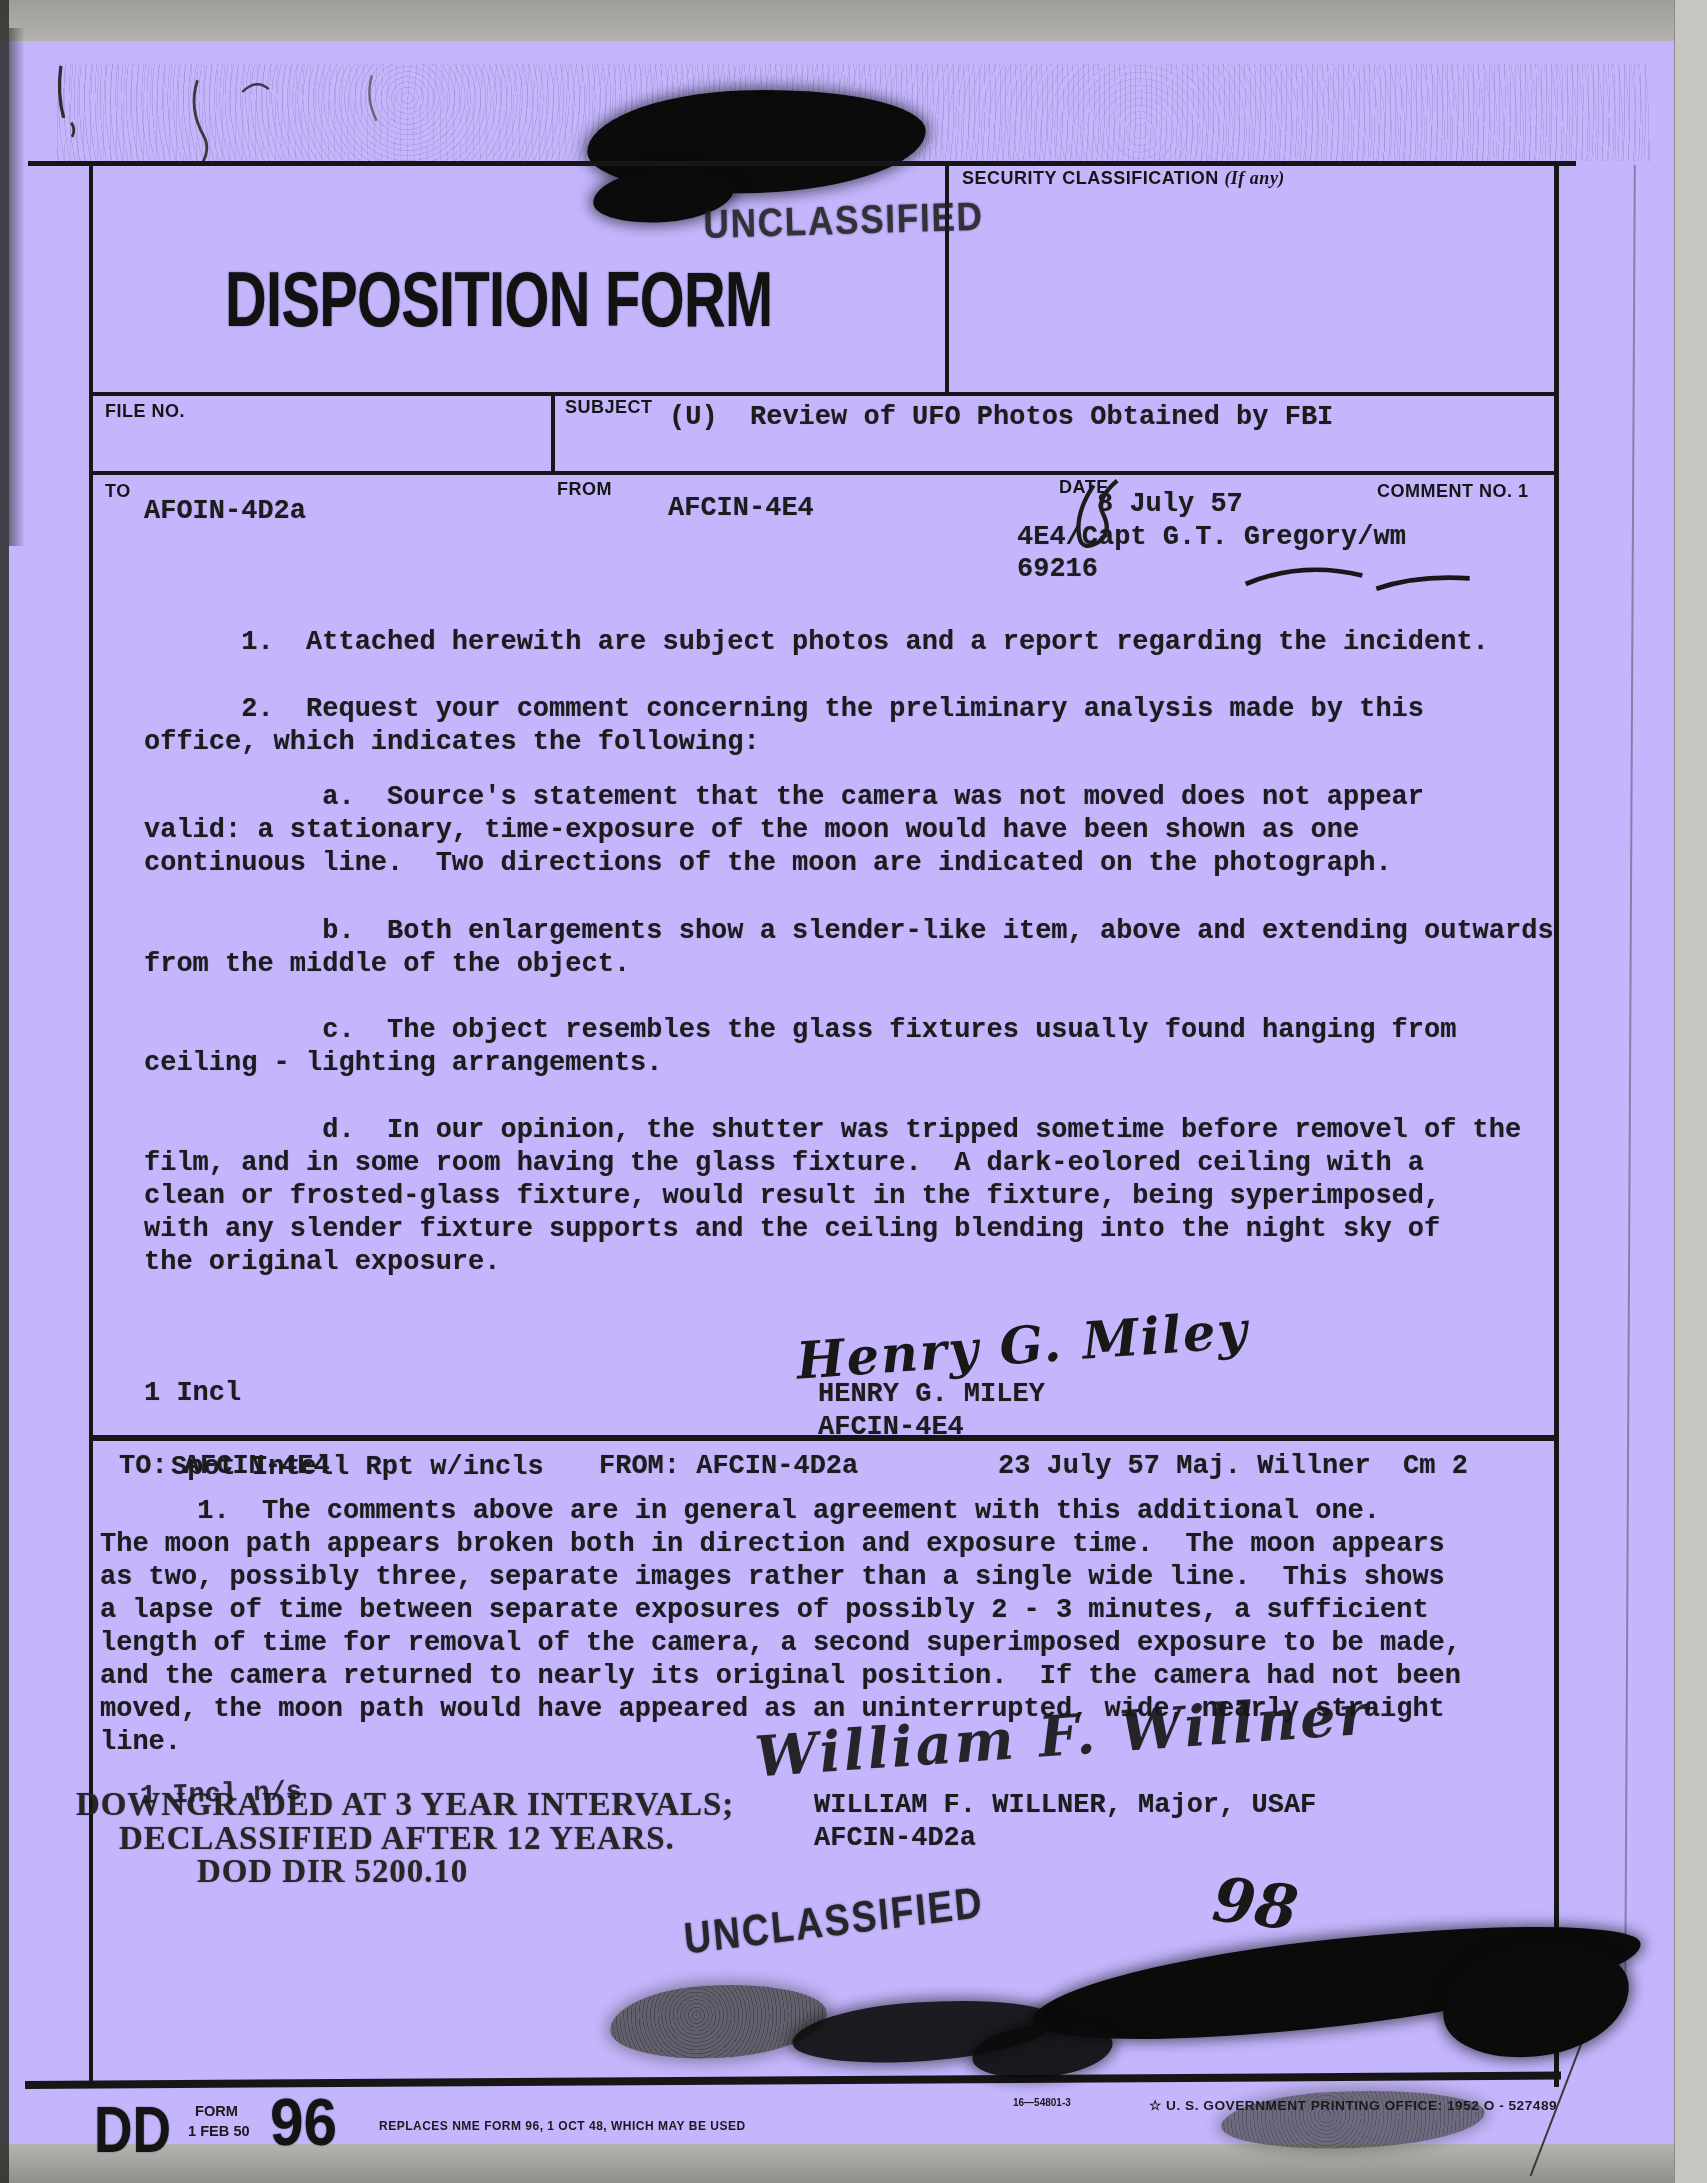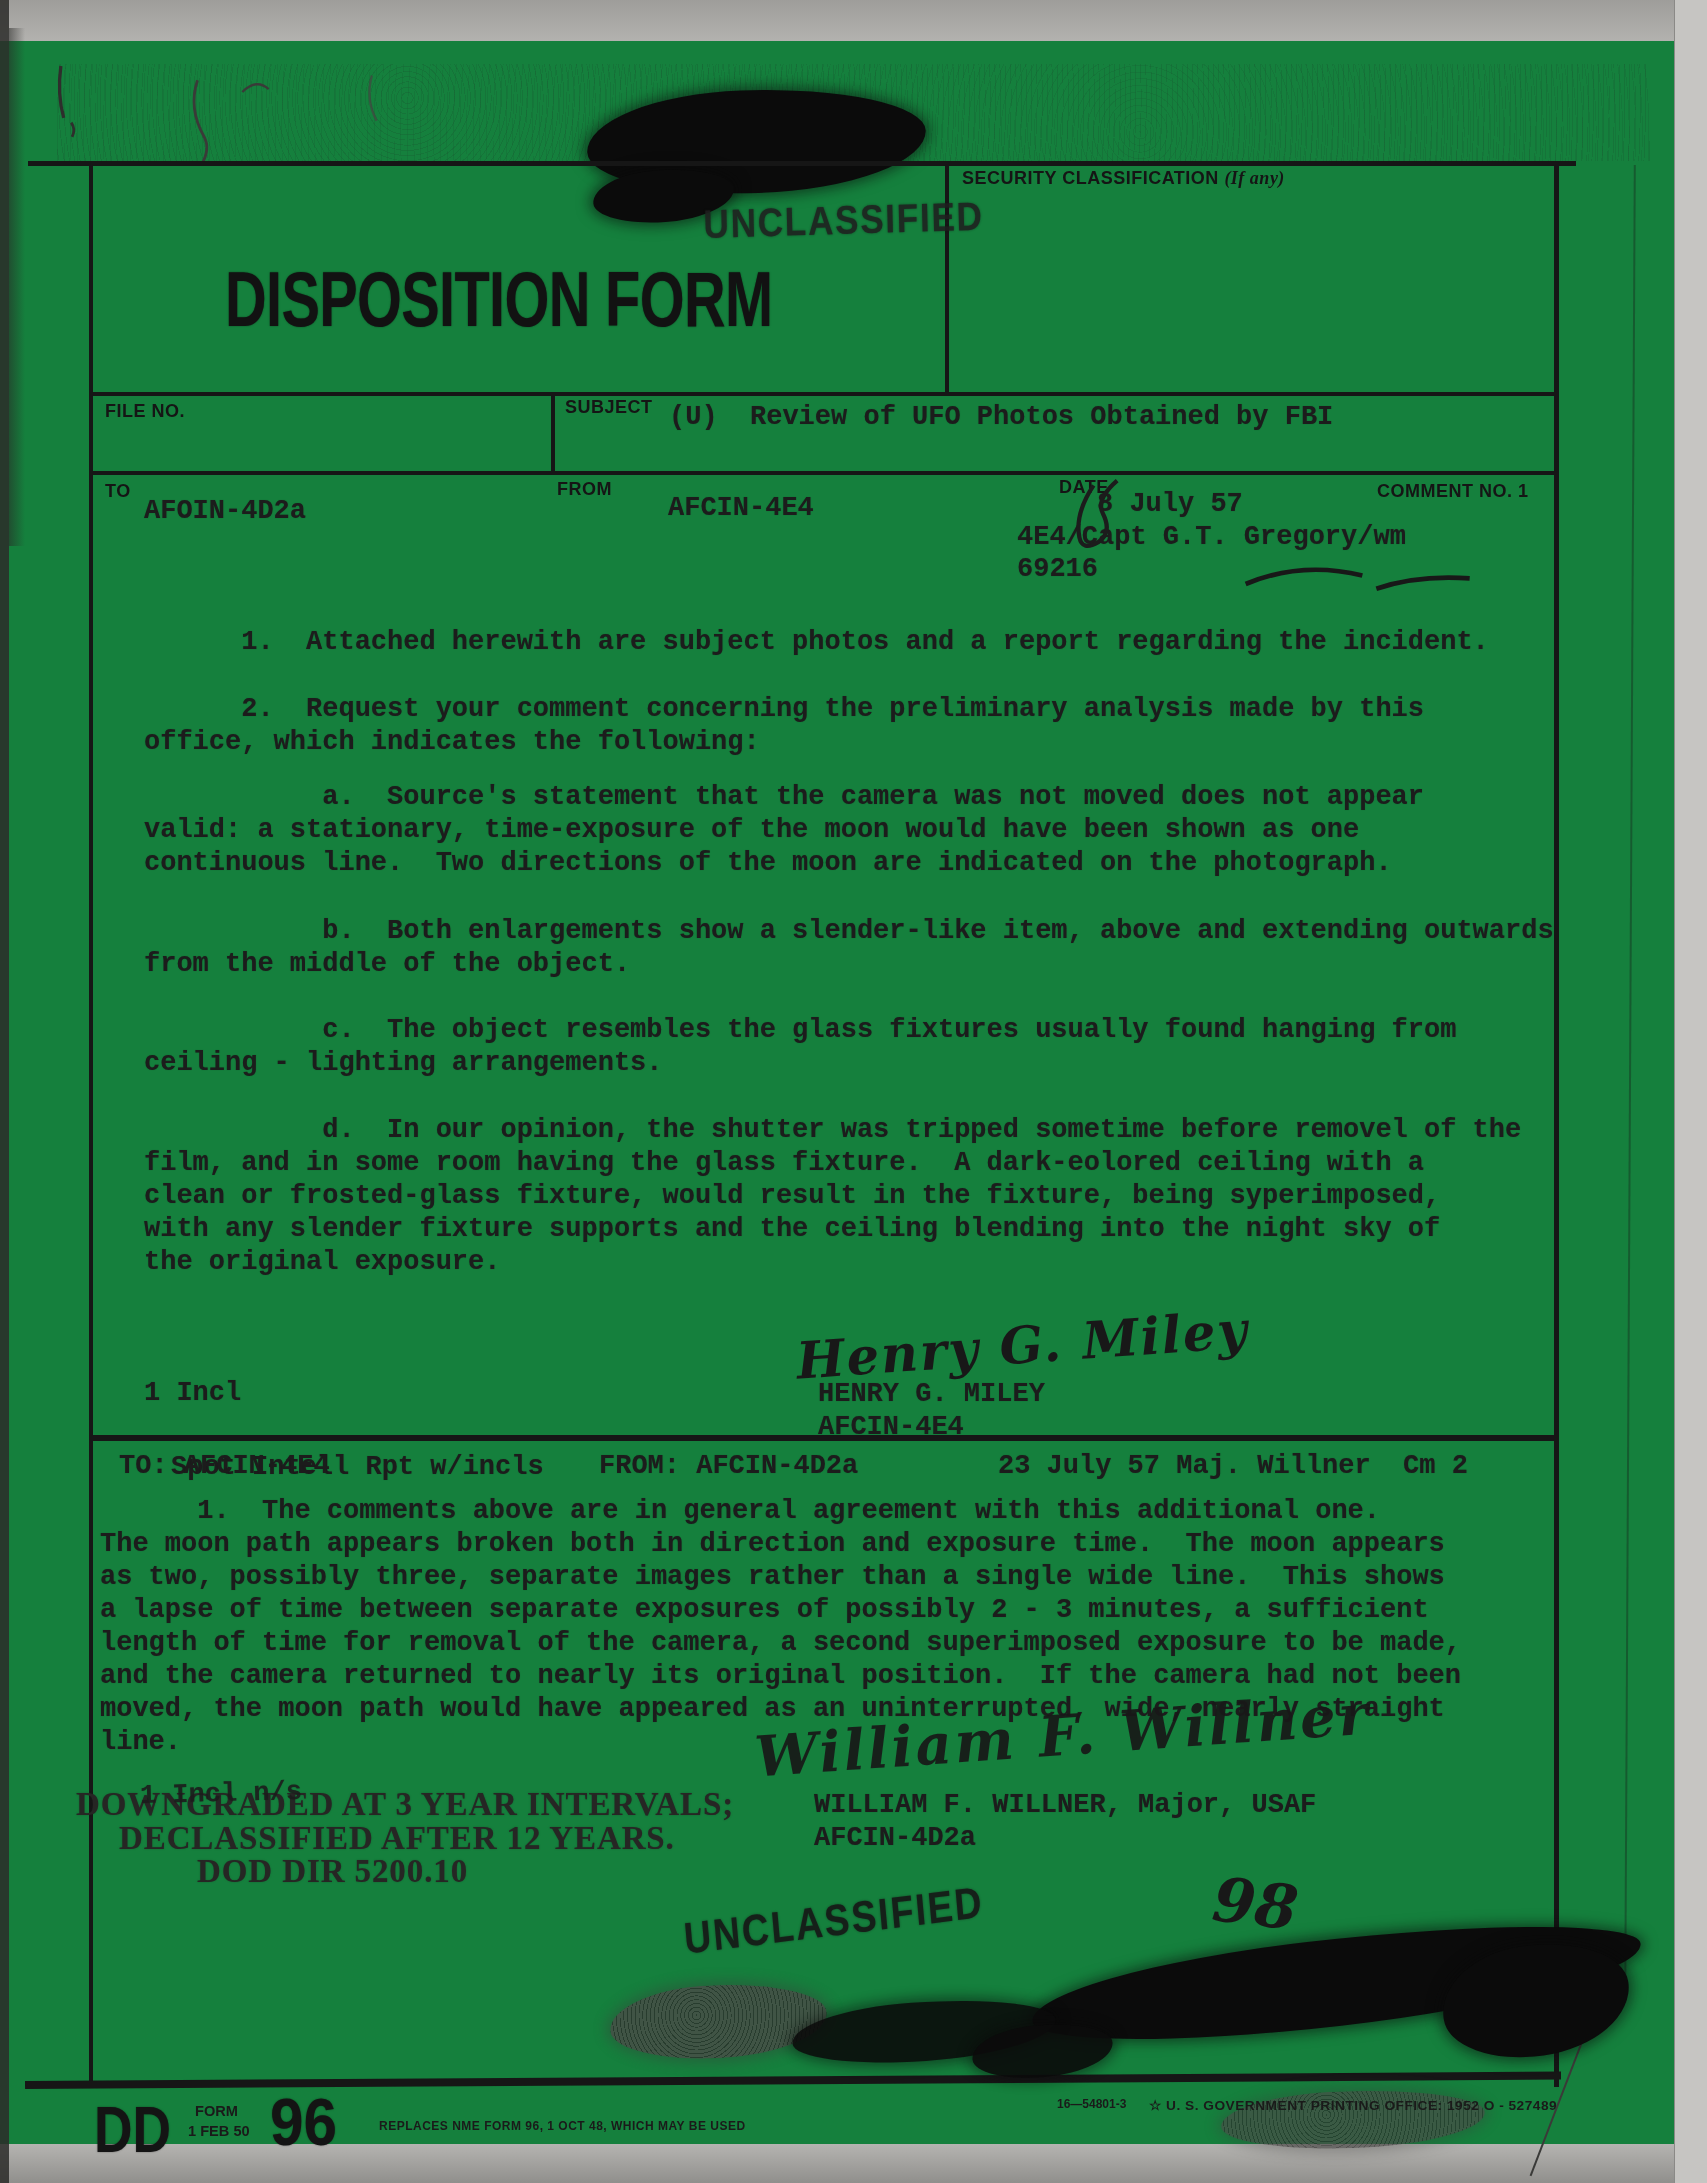--- a/index.html
+++ b/index.html
@@ -3,7 +3,7 @@
 <meta charset="utf-8">
 <style>
   html,body{margin:0;padding:0;background:#888;}
-  #page{position:relative;width:1708px;height:2183px;background:#15803d;overflow:hidden;
+  #page{position:relative;width:1708px;height:2183px;background:#c4b5fd;overflow:hidden;
         font-family:"Liberation Sans",sans-serif;color:#1a1a1a;}
   
   .band{position:absolute;}

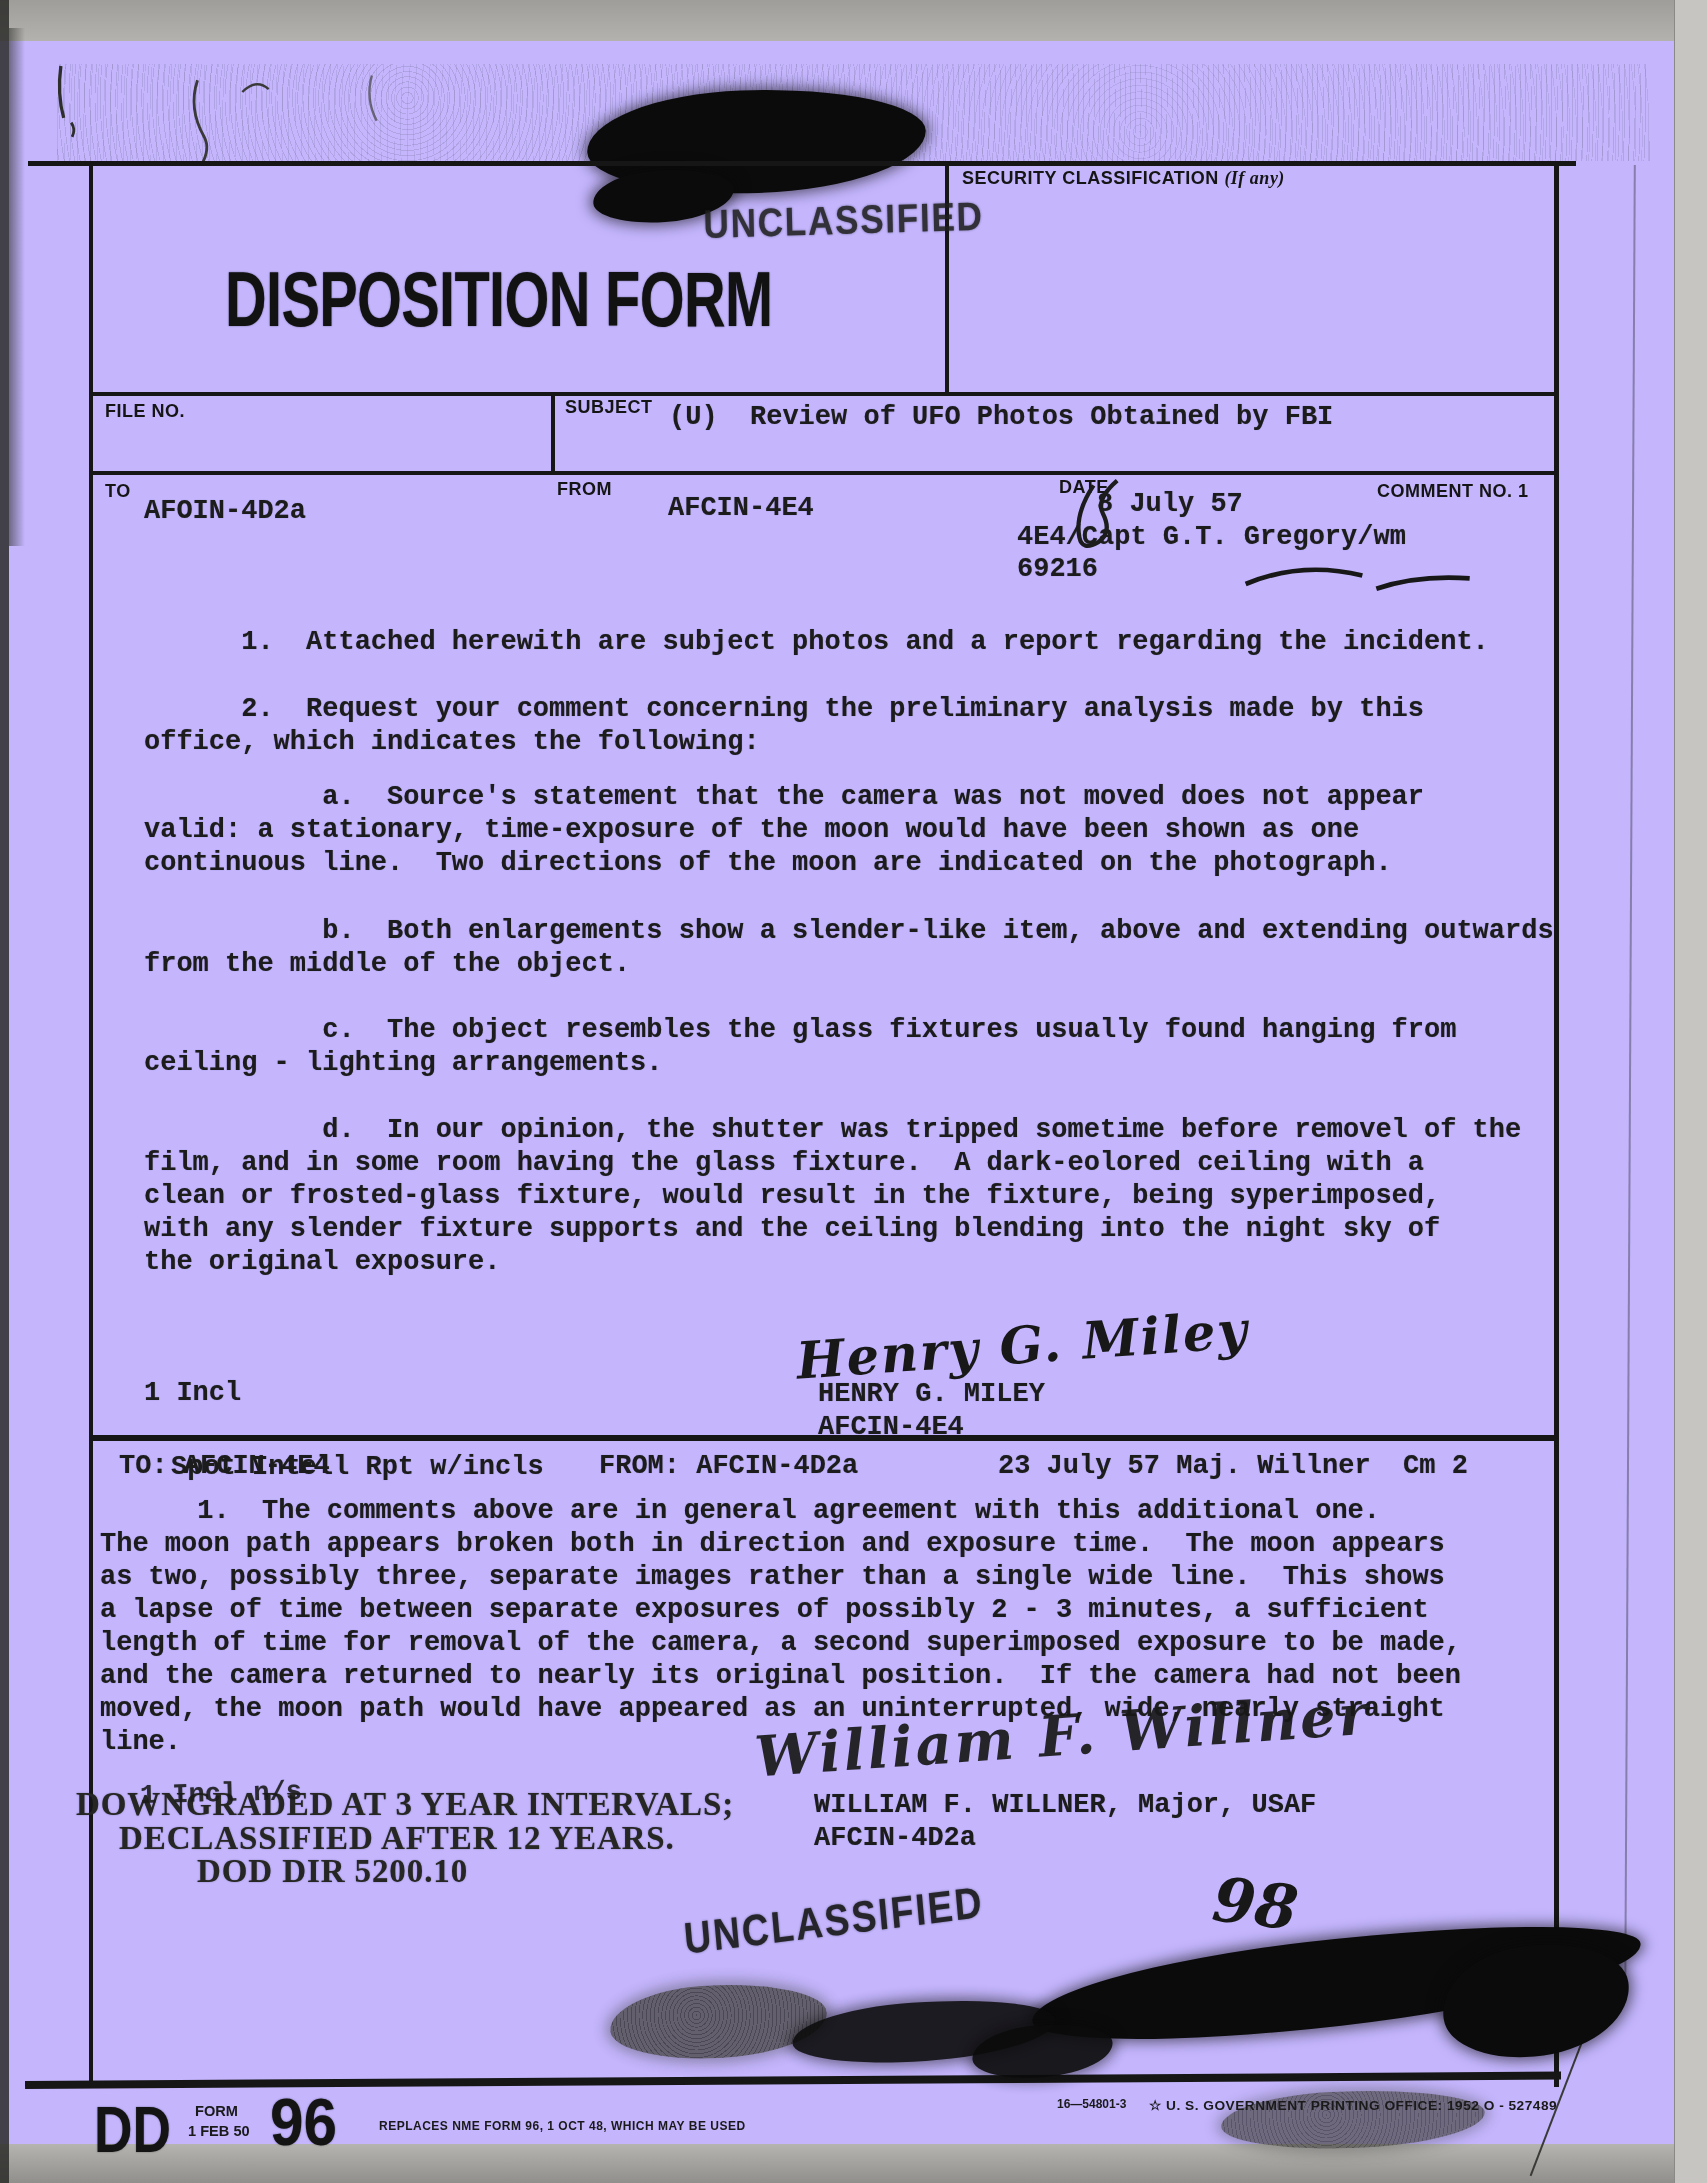--- a/index.html
+++ b/index.html
@@ -167,7 +167,7 @@
   <div style="position:absolute;left:188px;top:2123px;font-size:14.6px;font-weight:700;">1 FEB 50</div>
   <div style="position:absolute;left:270px;top:2083px;font-size:67px;font-weight:700;transform:scale(.9,1);transform-origin:left top;color:#141414;text-shadow:0 0 1.9px rgba(10,10,10,.5);">96</div>
   <div style="position:absolute;left:379px;top:2119px;font-size:12px;font-weight:700;letter-spacing:0.5px;">REPLACES NME FORM 96, 1 OCT 48, WHICH MAY BE USED</div>
-  <div style="position:absolute;left:1013px;top:2097px;font-size:12px;font-weight:700;margin-left:44px;">16—54801-3</div>
+  <div style="position:absolute;left:1013px;top:2097px;font-size:10px;font-weight:700;">16—54801-3</div>
   <div style="position:absolute;left:1149px;top:2097px;font-size:13.7px;font-weight:700;letter-spacing:0.5px;">☆ U. S. GOVERNMENT PRINTING OFFICE: 1952 O - 527489</div>
 
 </div>

